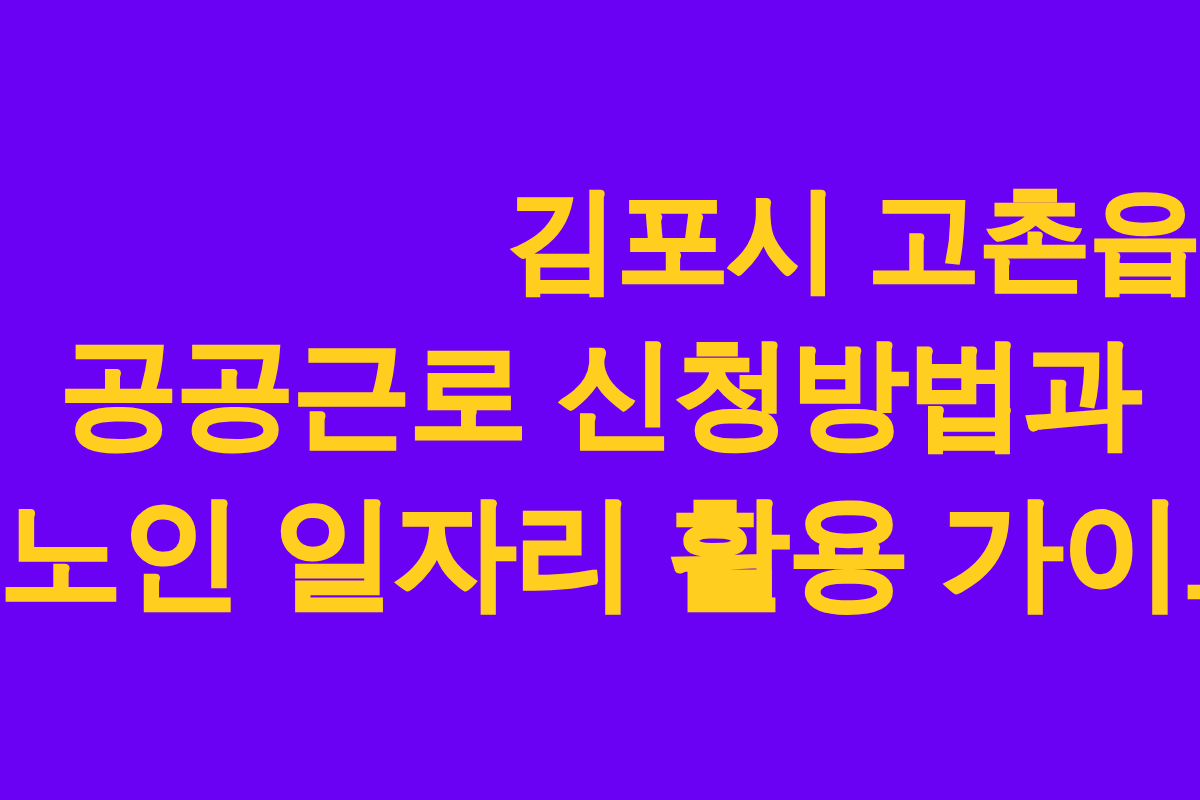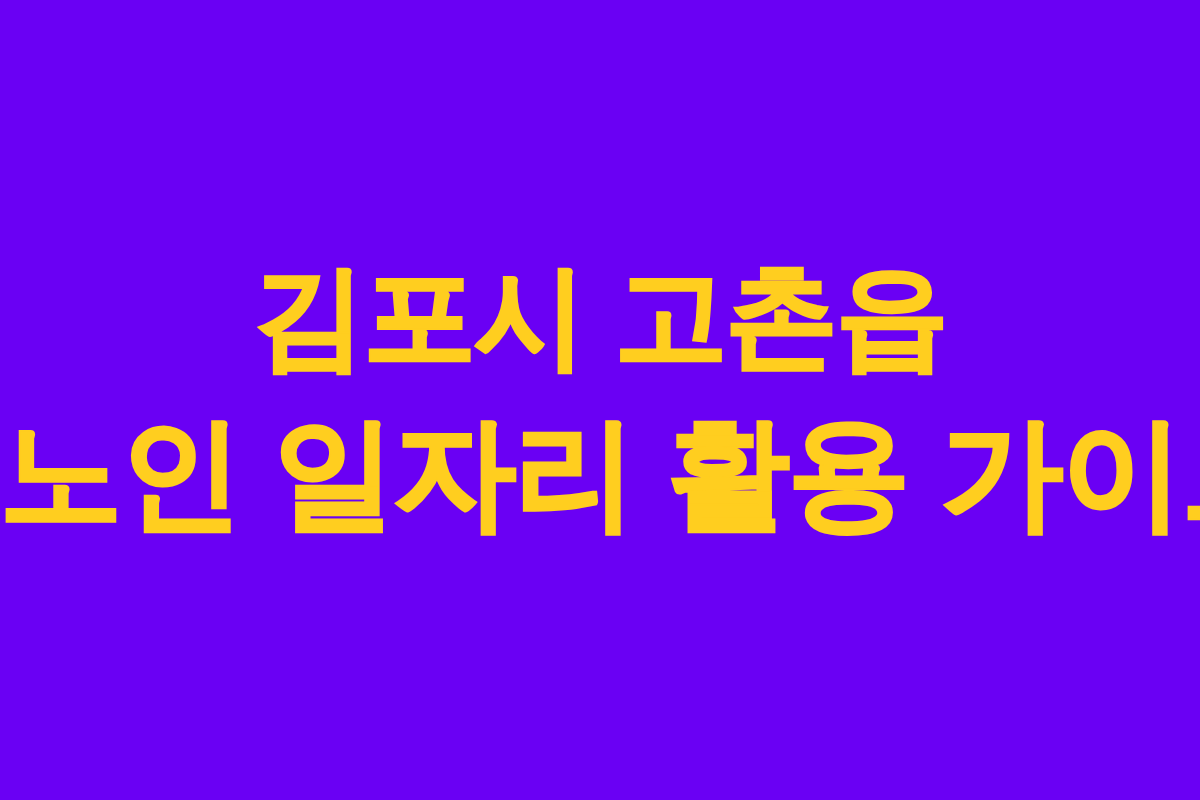--- a/index.html
+++ b/index.html
@@ -52,7 +52,7 @@
     paint-order: stroke fill;
   }
 
-  .headline-line.line-1 { font-size: 112px; }
+  .headline-line.line-1 { font-size: 112px; text-align: right; }
   .headline-line.line-2 { font-size: 118px; }
   .headline-line.line-3 { font-size: 122px; }
 </style>

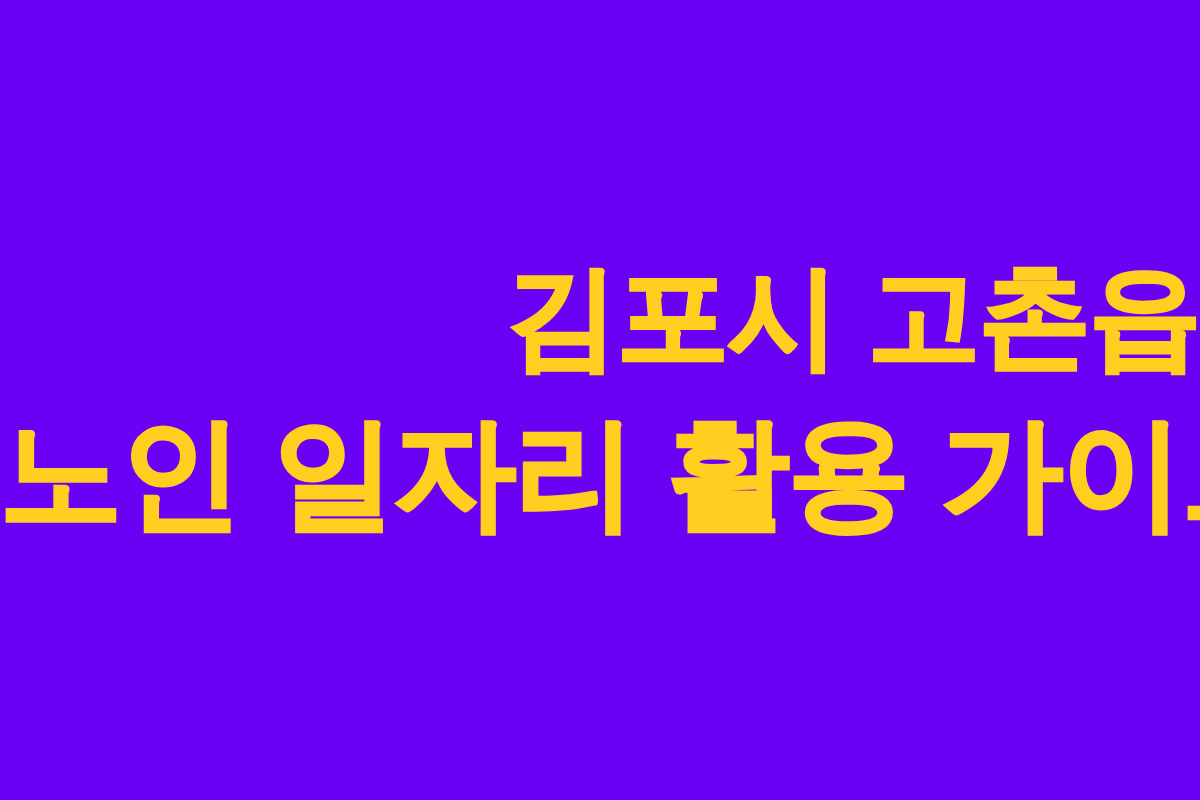--- a/index.html
+++ b/index.html
@@ -65,6 +65,7 @@
 
     <span class="headline-line line-1">김포시 고촌읍</span>
 
+    <span class="headline-line line-2">공공근로 신청방법과</span>
 
     <span class="headline-line line-3">노인 일자리 활용 가이드</span>
 

